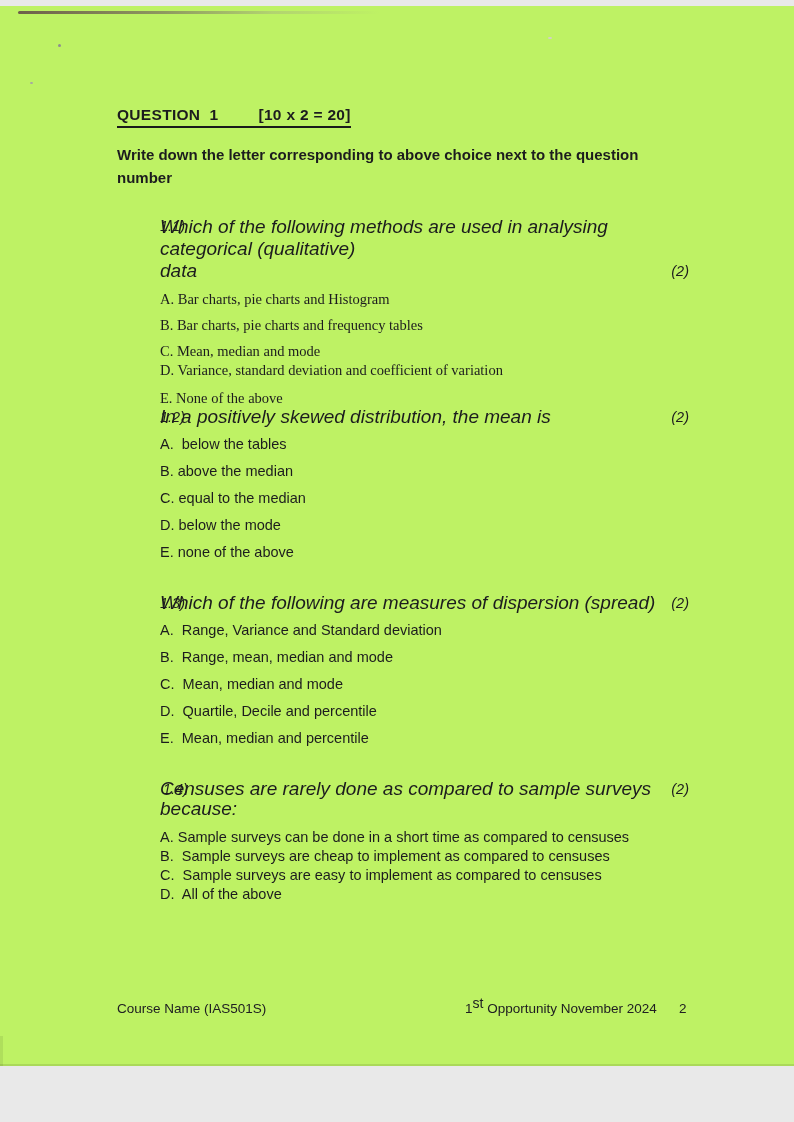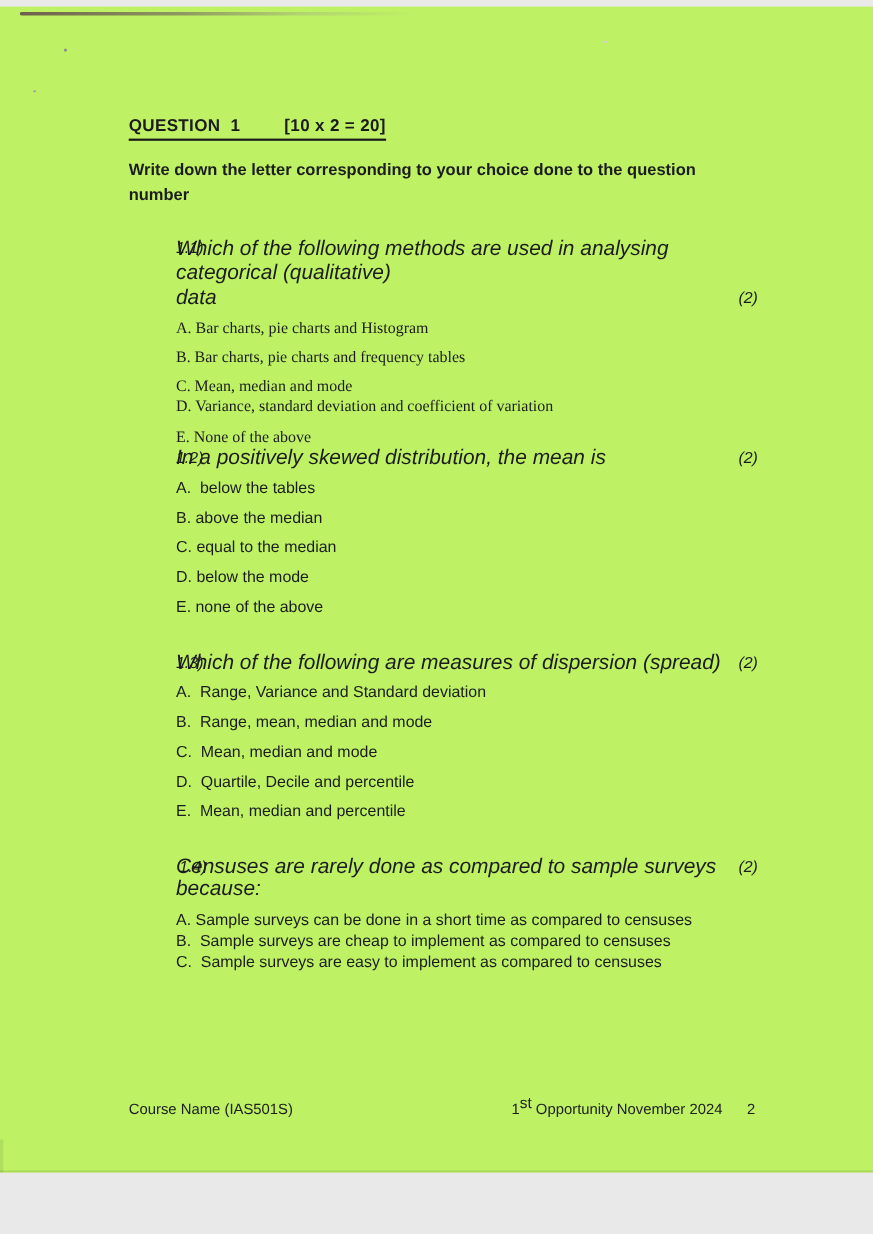--- a/index.html
+++ b/index.html
@@ -103,7 +103,7 @@
     <span>[10 x 2 = 20]</span>
   </div>
 
-  <div class="instruction">Write down the letter corresponding to your choice done to the question
+  <div class="instruction">Write down the letter corresponding to above choice next to the question
 number</div>
 
   <div class="question q0">

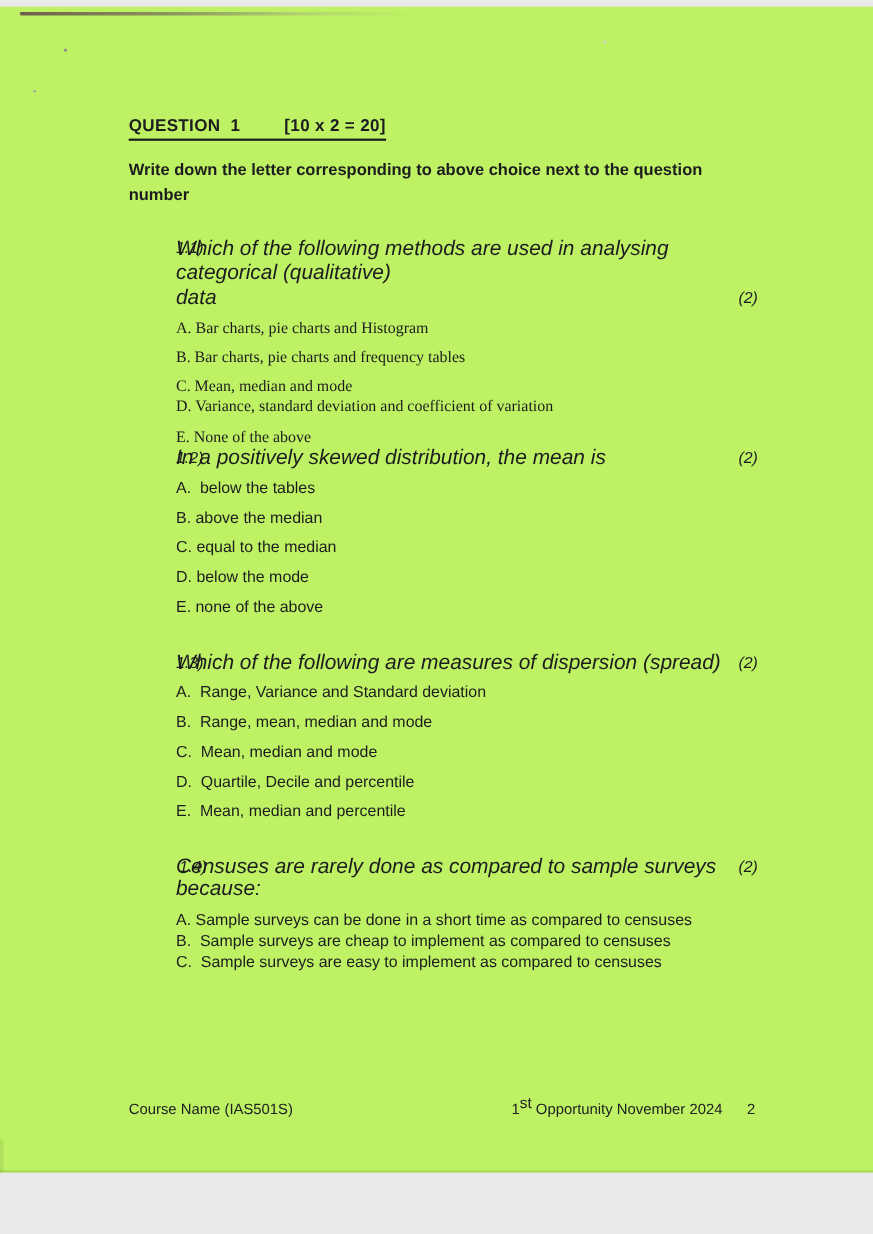--- a/index.html
+++ b/index.html
@@ -162,6 +162,7 @@
       <span class="option">A. Sample surveys can be done in a short time as compared to censuses</span>
       <span class="option">B.  Sample surveys are cheap to implement as compared to censuses</span>
       <span class="option">C.  Sample surveys are easy to implement as compared to censuses</span>
+      <span class="option">D.  All of the above</span>
     </div>
   </div>
 

